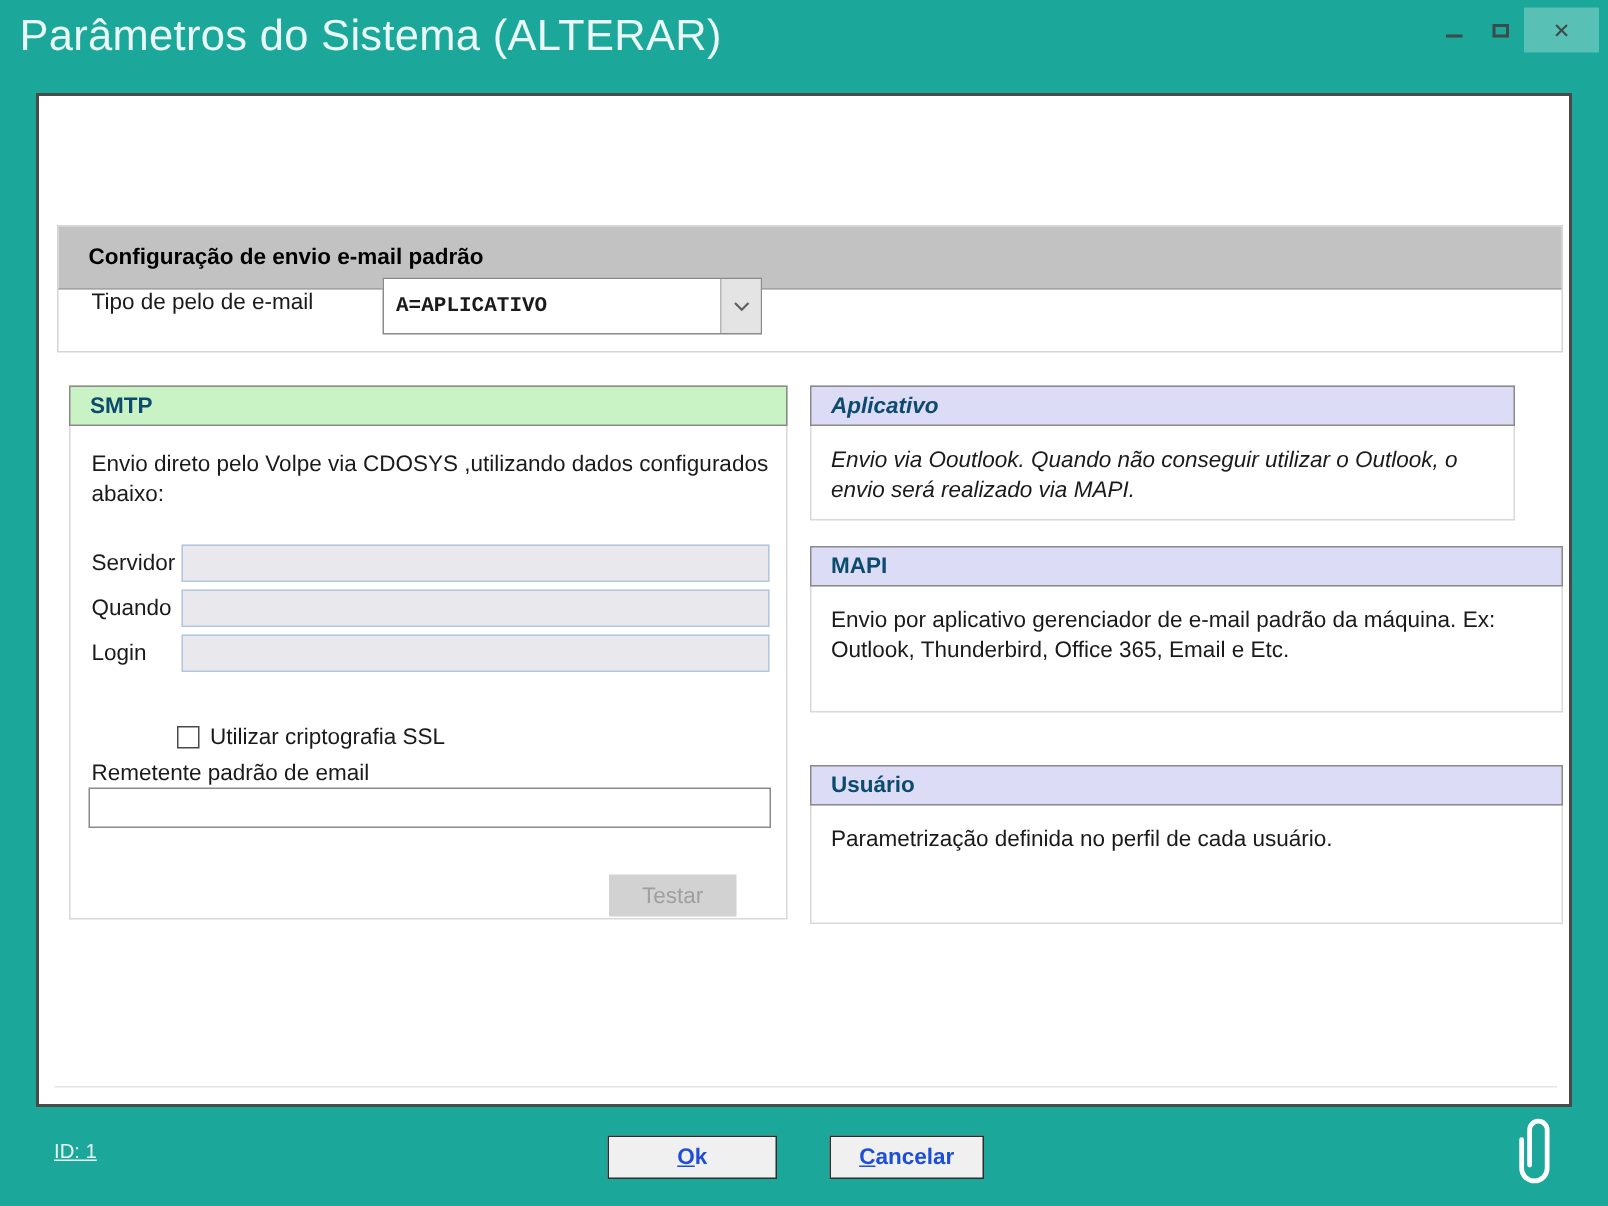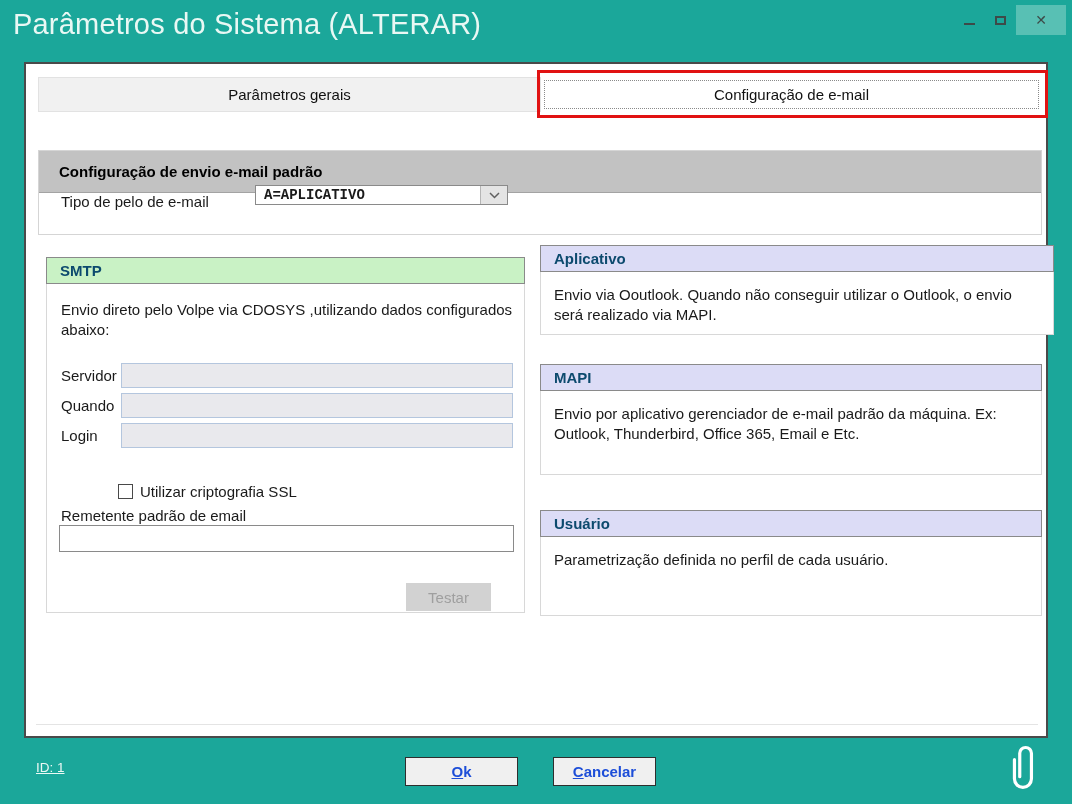--- a/index.html
+++ b/index.html
@@ -122,16 +122,6 @@
 
 <div class="content">
 
-  <div class="tabbar">
-    <div class="tab inactive">
-      <span>Parâmetros gerais</span>
-    </div>
-    <div class="tab active">
-      <span>Configuração de e-mail</span>
-      <span class="focus-rect"></span>
-      <span class="red-box"></span>
-    </div>
-  </div>
 
   <div class="groupbox">
     <div class="group-header">Configuração de envio e-mail padrão</div>

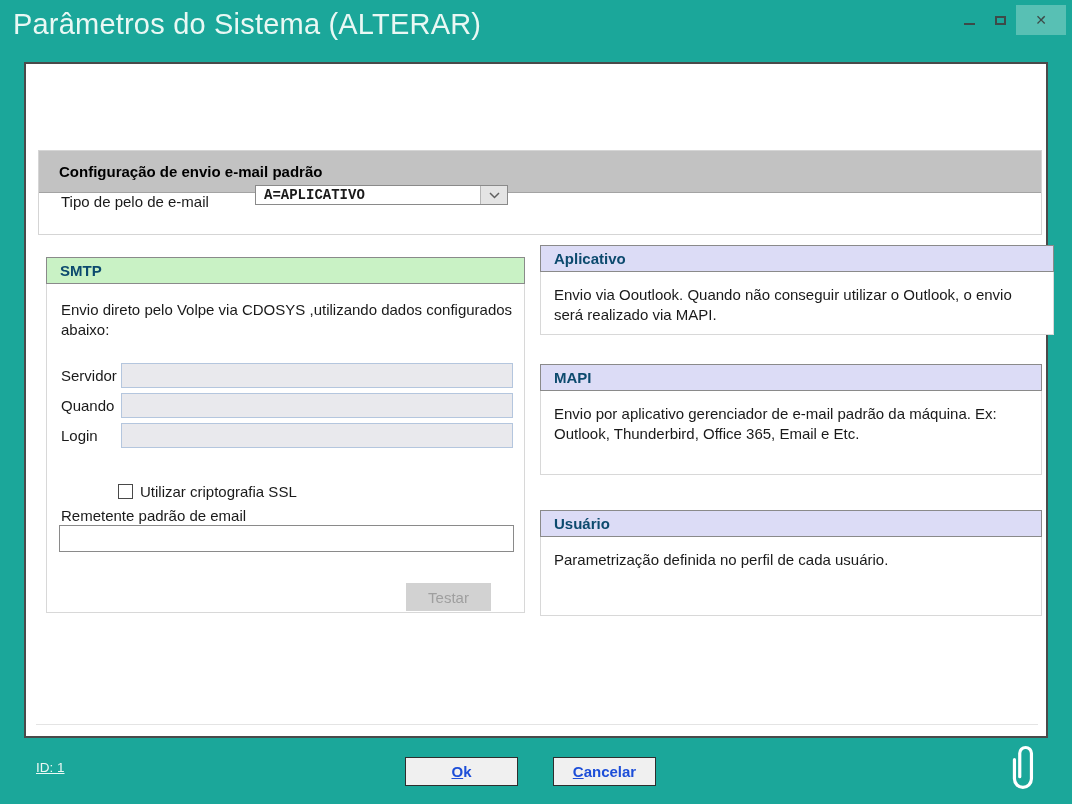--- a/index.html
+++ b/index.html
@@ -48,7 +48,7 @@
   }
   .tipo-label{position:absolute; left:22px; top:42px;}
   .combobox{
-    position:absolute; left:216px; top:34px; width:253px; height:20px;
+    position:absolute; left:216px; top:34px; width:253px; height:38px;
     border:1px solid #8a8a8a; background:#fff; display:flex; align-items:stretch;
   }
   .combo-value{

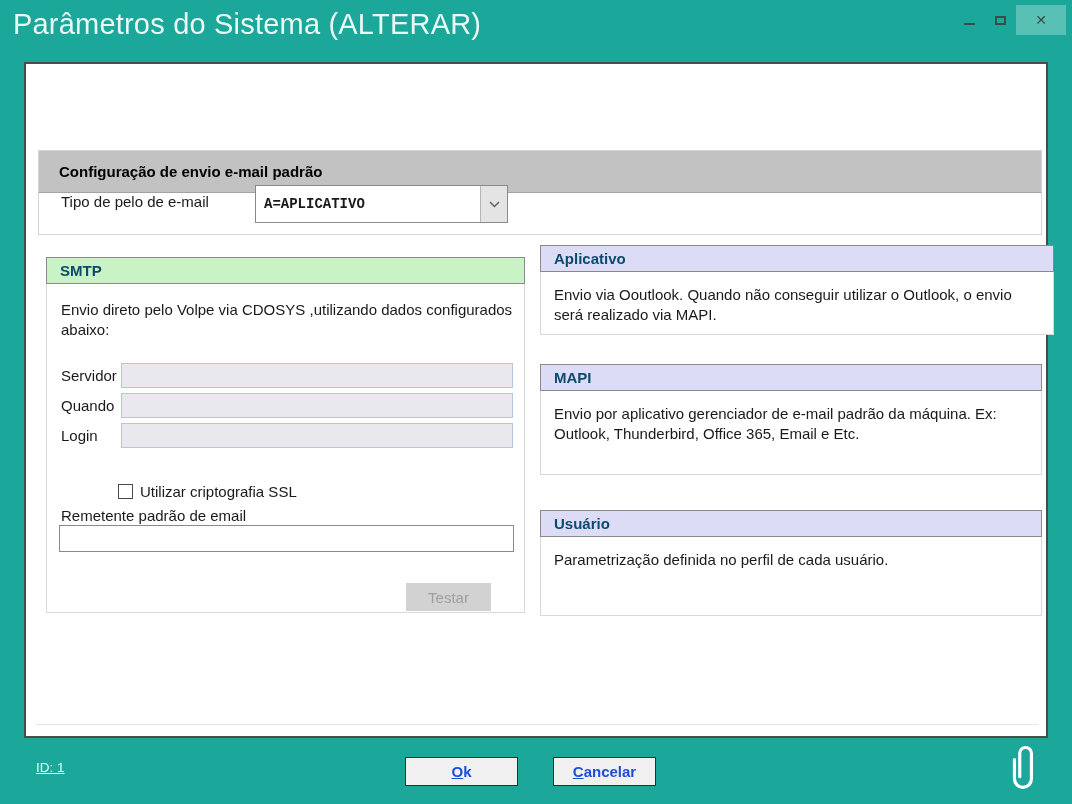--- a/index.html
+++ b/index.html
@@ -89,7 +89,7 @@
     font-family:inherit;
   }
   
-  .info-apl{left:514px; top:181px; width:514px; height:90px;}
+  .info-apl{left:514px; top:193px; width:470px; height:90px;font-style:italic;}
   .info-mapi{left:514px; top:300px; width:502px; height:111px;}
   .info-user{left:514px; top:446px; width:502px; height:106px;}
   .bottom-divider{position:absolute; left:10px; top:660px; width:1002px; border-top:1px solid #e4e4e4;}

